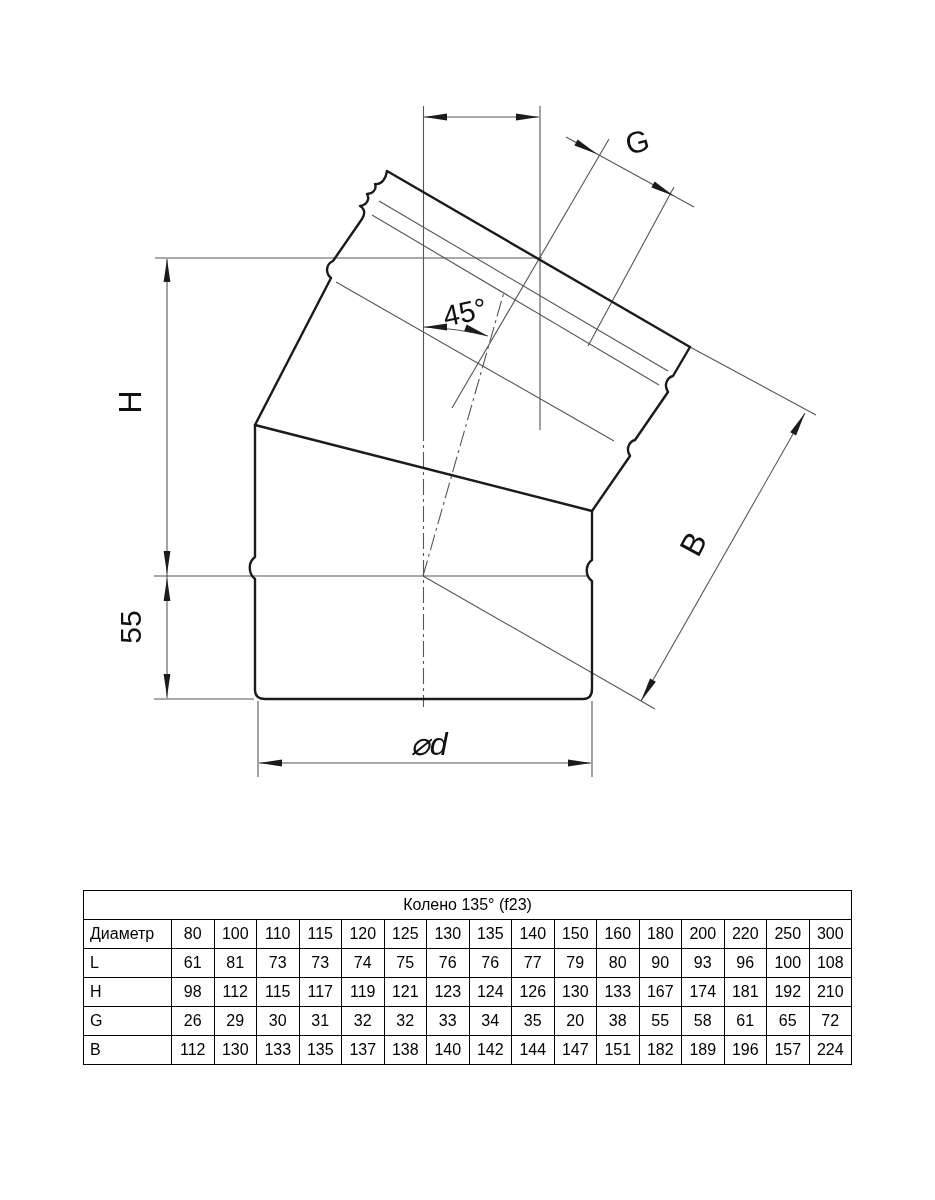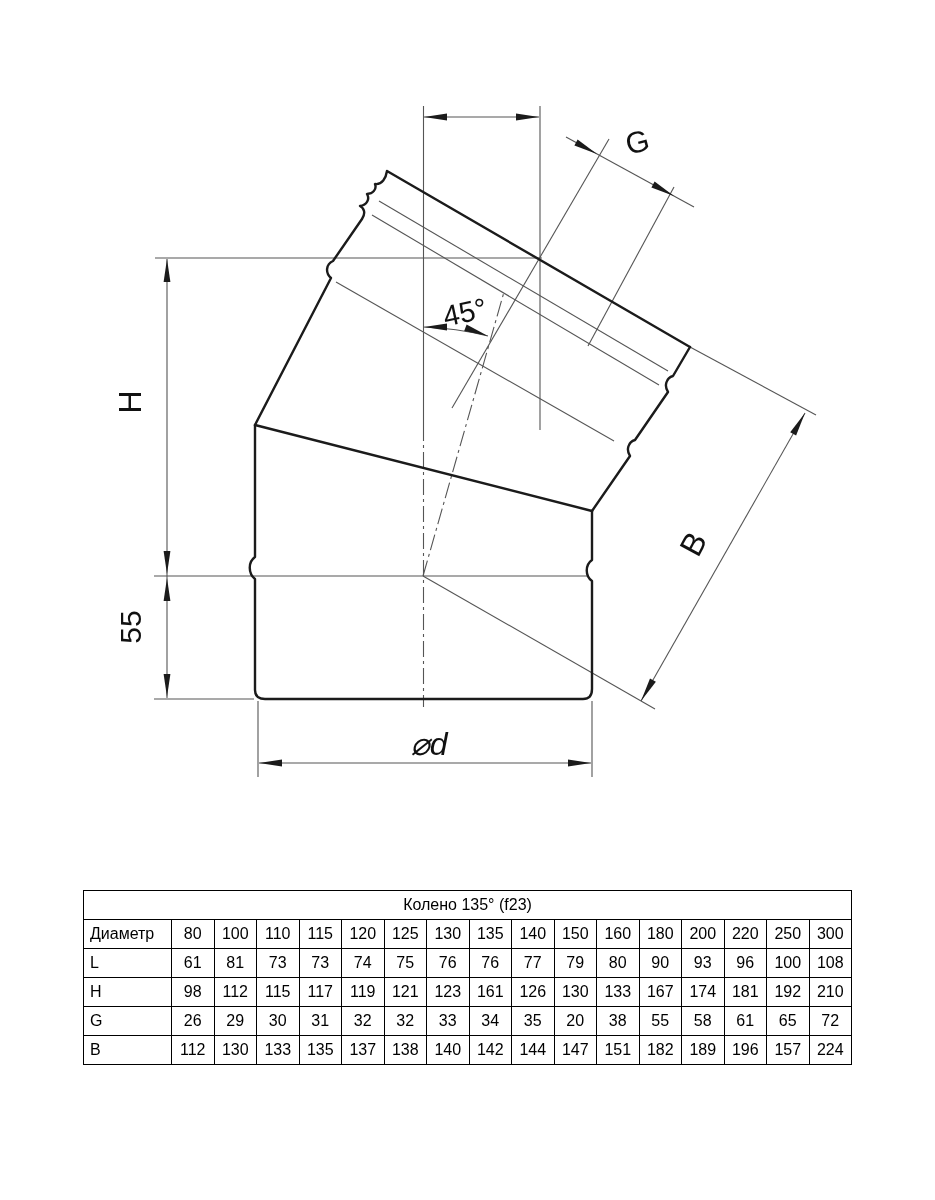--- a/index.html
+++ b/index.html
@@ -179,7 +179,7 @@
           <td>119</td>
           <td>121</td>
           <td>123</td>
-          <td>161</td>
+          <td>124</td>
           <td>126</td>
           <td>130</td>
           <td>133</td>

